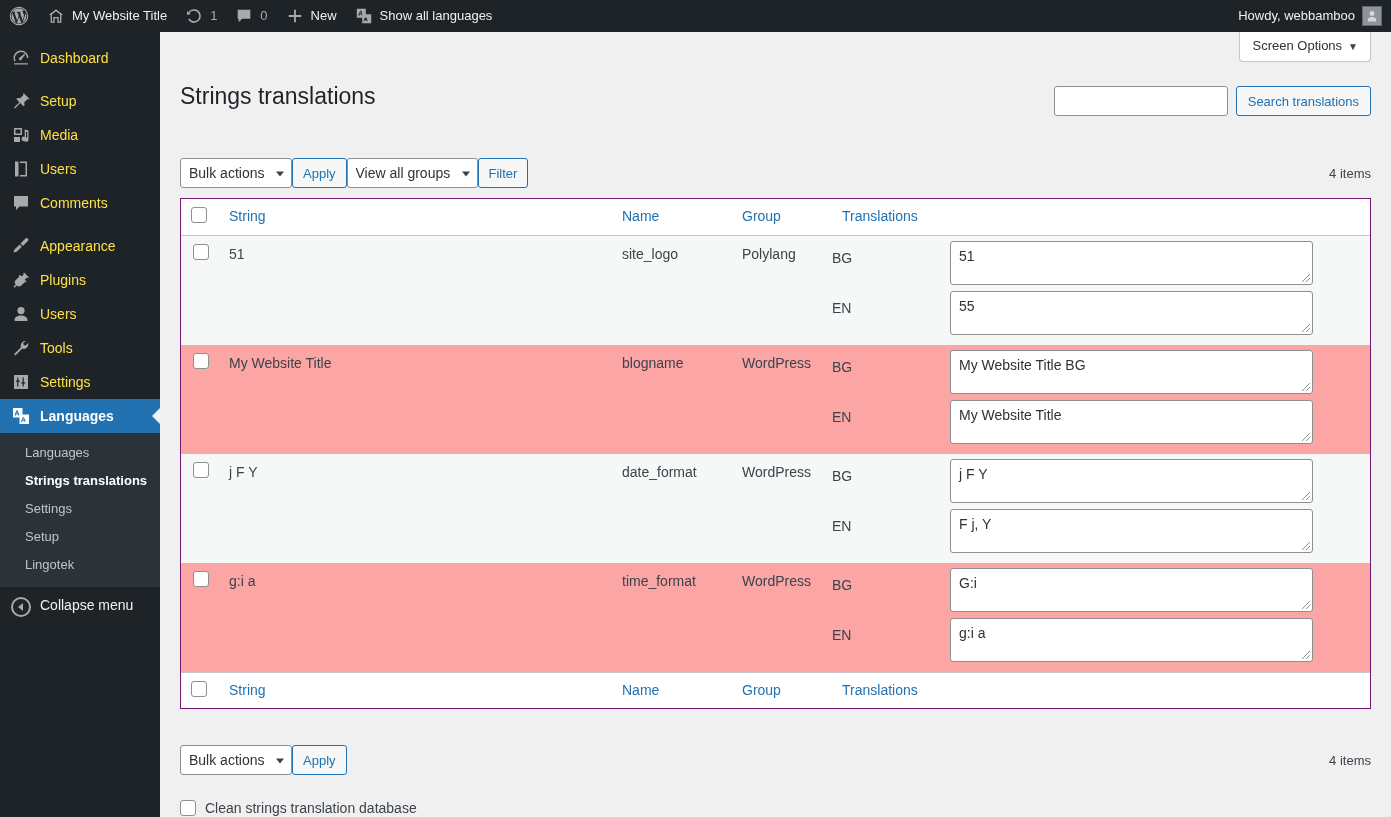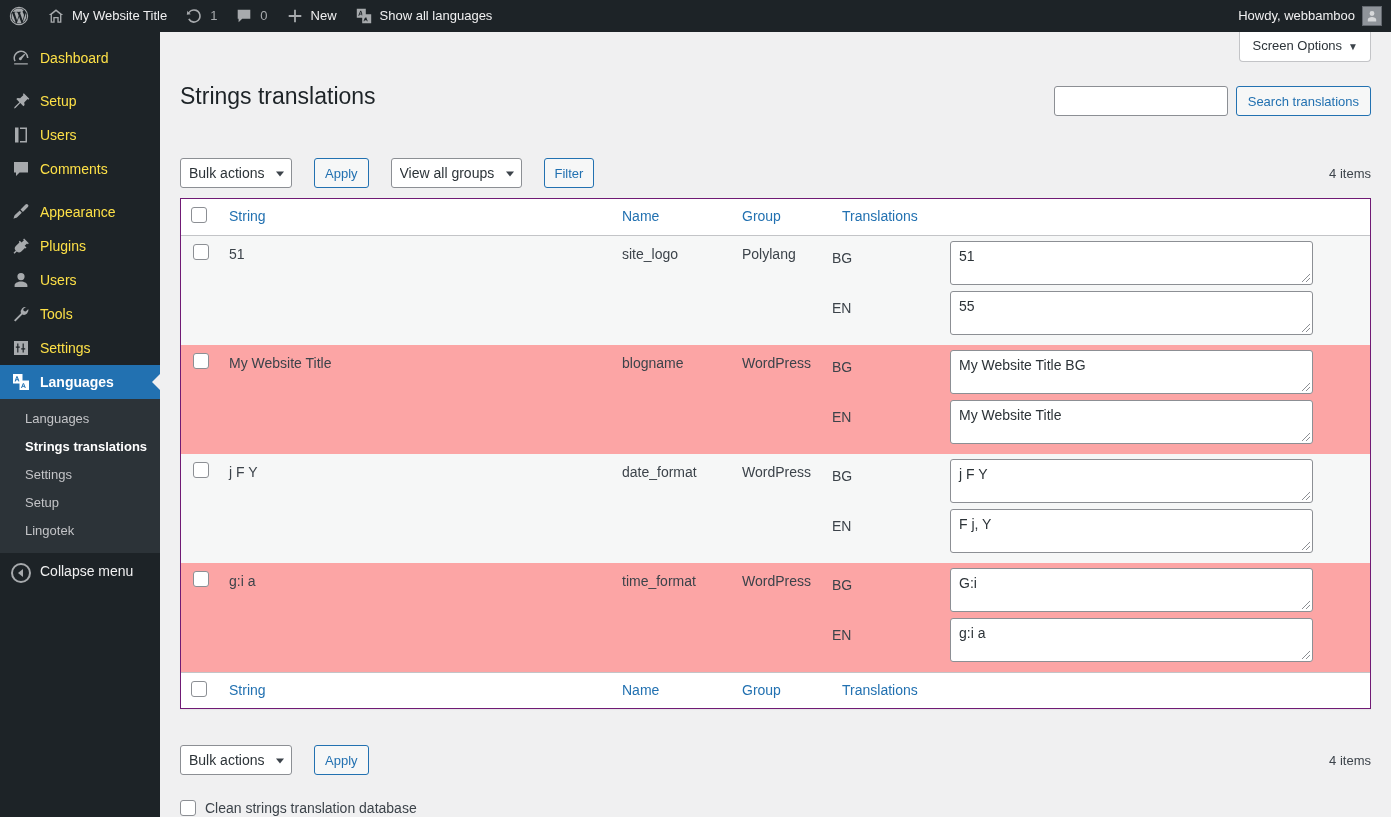--- a/index.html
+++ b/index.html
@@ -256,6 +256,15 @@
     <span>Setup</span>
   </div>
 
+  <div class="menu-top">
+    <span class="m-ico">
+      <svg viewBox="0 0 20 20">
+          <path d="M3 3h8v7H3V3zm1.5 1.5v4h5v-4h-5zM14 4.5l3.5 1v9.1a2.2 2.2 0 1 1-1.3-2V7.2L15 6.8v7.1a2.2 2.2 0 1 1-1.3-2V4.5z"></path>
+          <path d="M3 12h6v5H3z"></path>
+        </svg>
+    </span>
+    <span>Media</span>
+  </div>
 
   <div class="menu-top">
     <span class="m-ico">

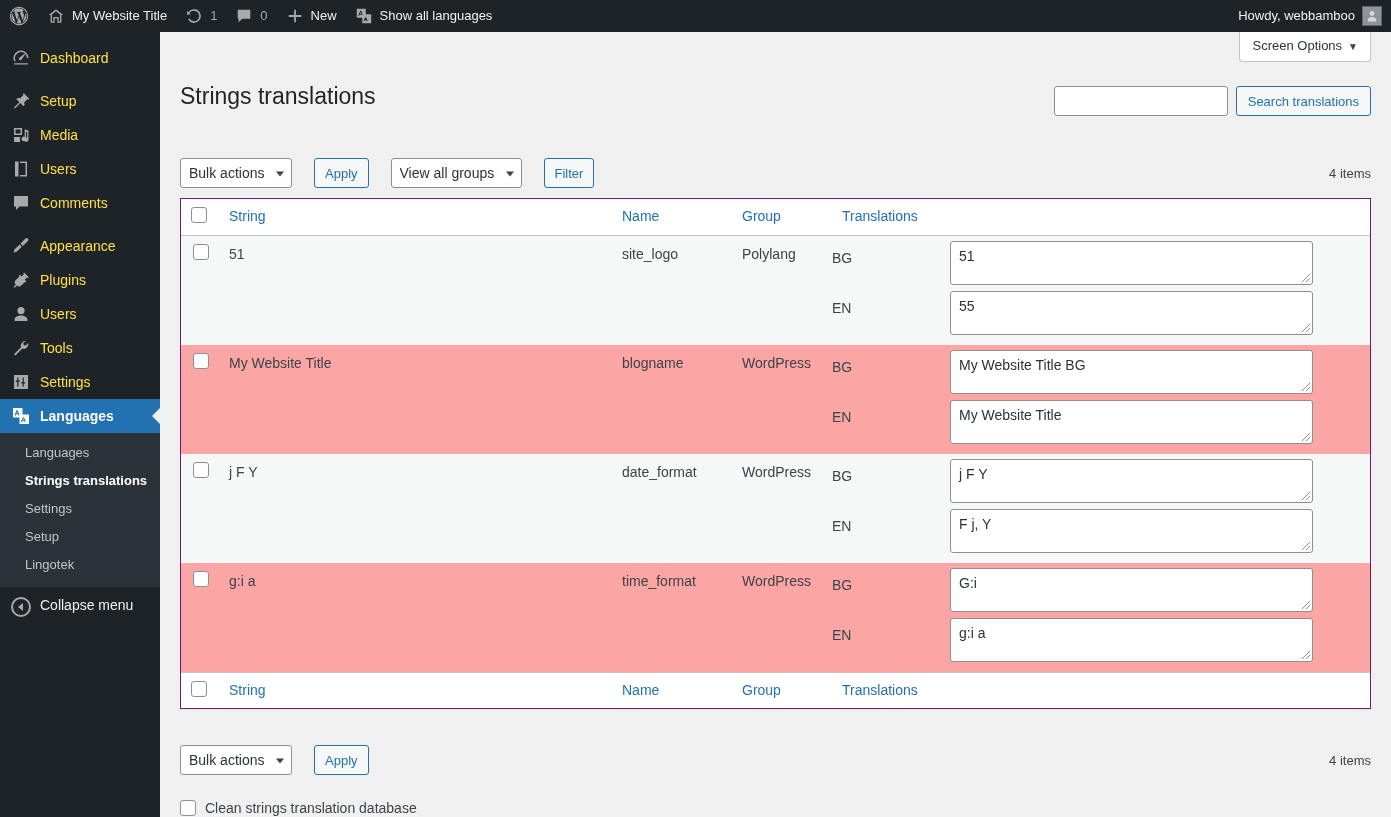--- a/index.html
+++ b/index.html
@@ -104,7 +104,7 @@
   .tablenav { position: absolute; left: 20px; width: 1191px; height: 30px; }
   .tablenav.top { top: 126px; }
   .tablenav.bottom { top: 713px; }
-  .tn-left { display: flex; align-items: center; gap: 22px; float: left; }
+  .tn-left { display: flex; align-items: center; gap: 0; float: left; }
   .sel {
     appearance: none; -webkit-appearance: none;
     font-family: "Liberation Sans", sans-serif; font-size: 14px;

